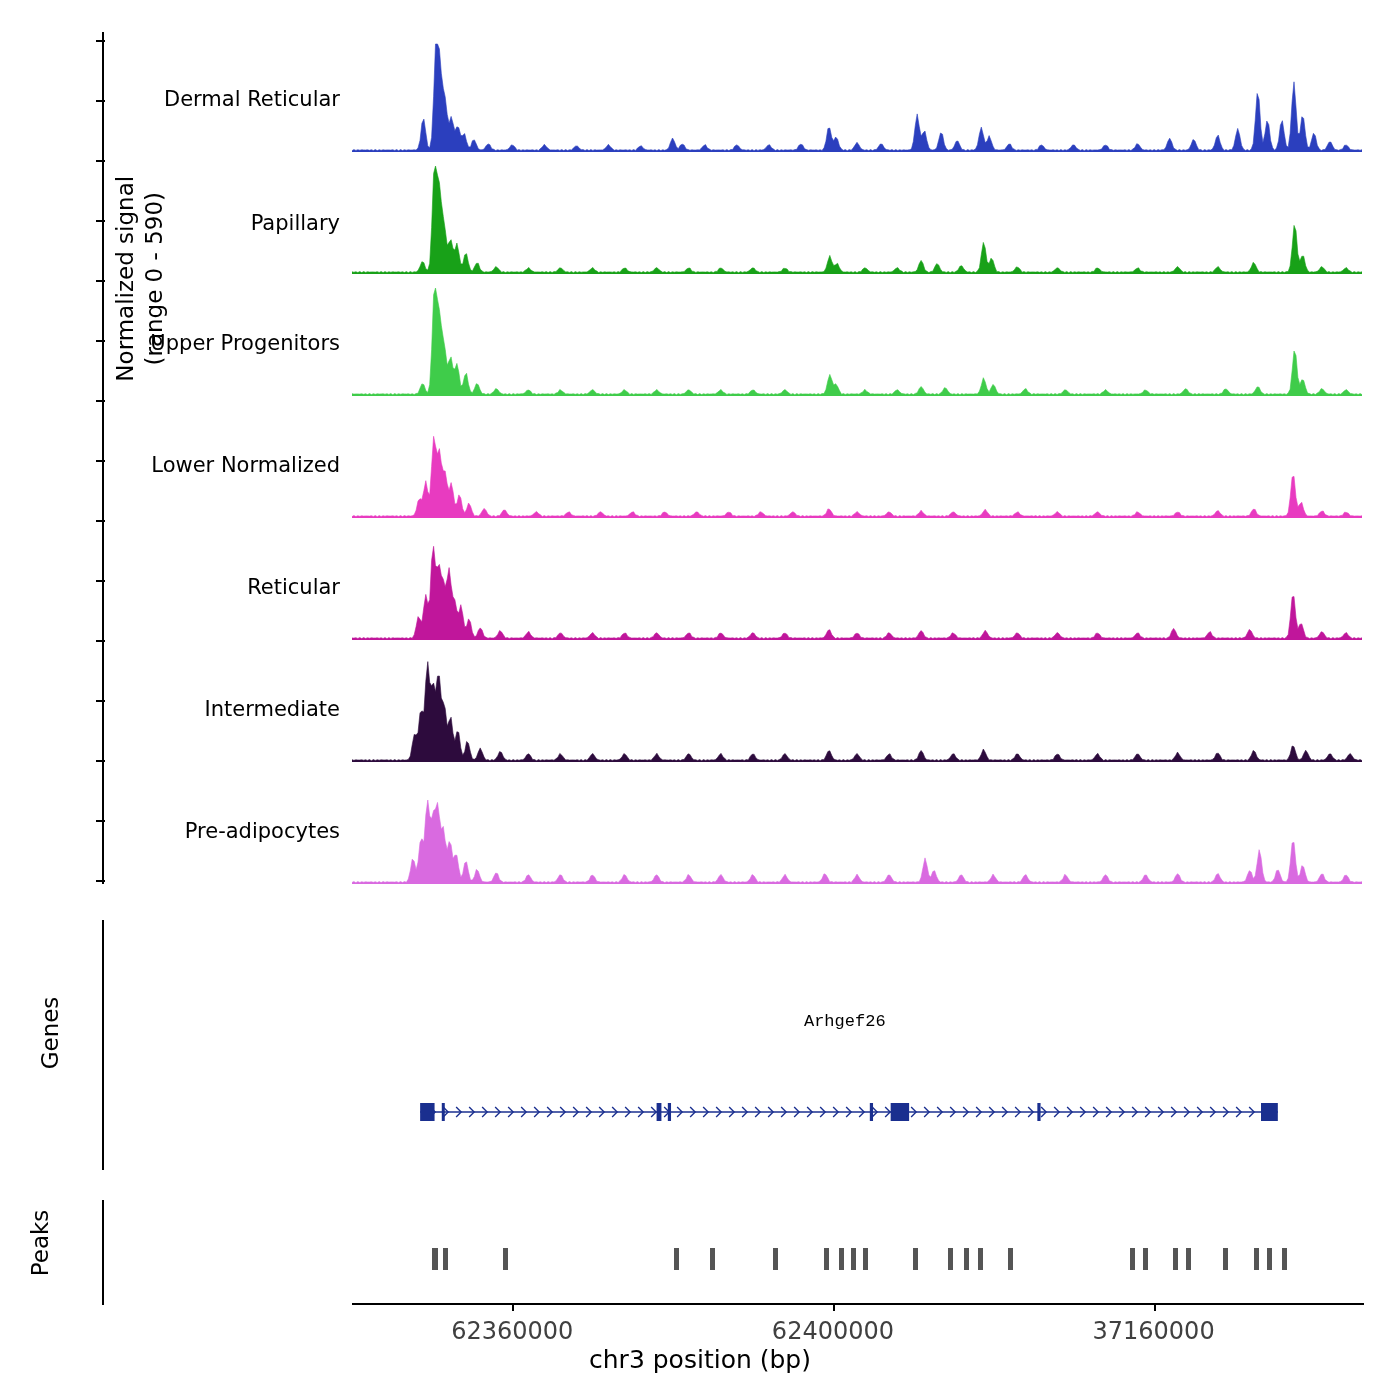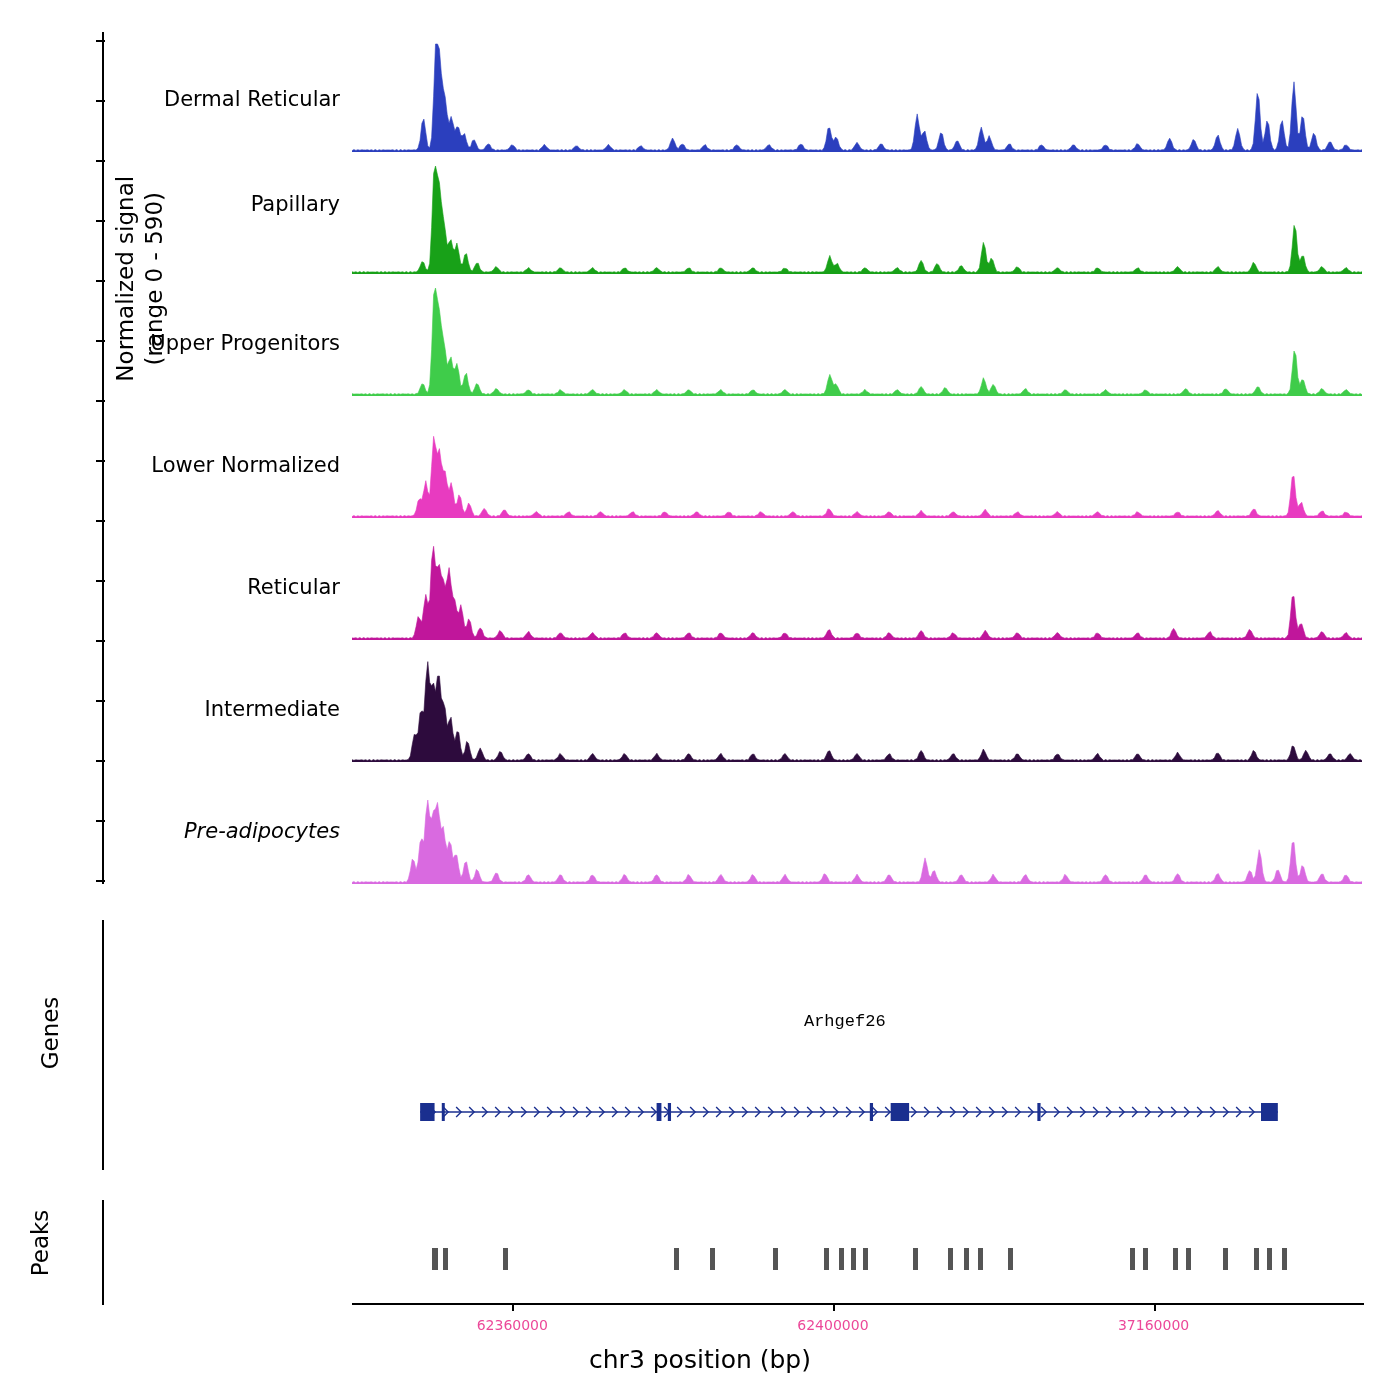--- a/index.html
+++ b/index.html
@@ -170,7 +170,7 @@
           </svg></div>
       </div>
       <div class="track-row" style="top: 162px; height: 112px;">
-        <div class="track-label" style="top: 30px; text-align: right;">Papillary</div>
+        <div class="track-label" style="top: 49px; text-align: right;">Papillary</div>
         <div class="track-plot" style="top: 0px; height: 112px;"><svg width="1010" height="112" viewBox="0 0 1010 112">
             <path d="M0,112 L0.0,109.8 L1.9,110.2 L3.9,109.7 L5.8,110.5 L7.8,109.6 L9.7,110.6 L11.7,109.6 L13.6,110.4 L15.5,109.7 L17.5,110.1 L19.4,109.9 L21.4,109.9 L23.3,110.1 L25.3,109.7 L27.2,110.4 L29.1,109.6 L31.1,110.6 L33.0,109.6 L35.0,110.5 L36.9,109.7 L38.8,110.2 L40.8,109.8 L42.7,110.0 L44.7,110.0 L46.6,109.8 L48.6,110.2 L50.5,109.7 L52.4,110.5 L54.4,109.6 L56.3,110.7 L58.3,109.6 L60.2,110.4 L62.2,109.7 L64.1,110.0 L66.0,108.5 L68.0,104.4 L69.9,99.7 L71.9,100.7 L73.8,106.7 L75.8,108.1 L77.7,101.3 L79.6,65.4 L81.6,11.5 L83.5,4.0 L85.5,13.1 L87.4,20.6 L89.3,39.7 L91.3,54.5 L93.2,67.4 L95.2,83.2 L97.1,80.3 L99.1,77.7 L101.0,86.5 L102.9,88.0 L104.9,81.0 L106.8,90.3 L108.8,101.8 L110.7,102.1 L112.7,92.9 L114.6,91.7 L116.5,100.9 L118.5,107.6 L120.4,109.0 L122.4,105.0 L124.3,101.4 L126.3,101.3 L128.2,107.1 L130.1,109.0 L132.1,110.3 L134.0,109.7 L136.0,110.1 L137.9,109.8 L139.8,109.2 L141.8,107.3 L143.7,104.5 L145.7,106.0 L147.6,107.9 L149.6,110.3 L151.5,109.6 L153.4,110.5 L155.4,109.7 L157.3,110.2 L159.3,109.8 L161.2,110.0 L163.2,110.0 L165.1,109.8 L167.0,110.2 L169.0,109.7 L170.9,110.3 L172.9,108.4 L174.8,107.3 L176.8,105.4 L178.7,107.9 L180.6,109.1 L182.6,110.0 L184.5,109.9 L186.5,109.9 L188.4,110.1 L190.3,109.7 L192.3,110.3 L194.2,109.6 L196.2,110.6 L198.1,109.6 L200.1,110.5 L202.0,109.6 L203.9,109.7 L205.9,107.6 L207.8,105.8 L209.8,106.4 L211.7,108.4 L213.7,109.9 L215.6,109.7 L217.5,110.4 L219.5,109.6 L221.4,110.7 L223.4,109.6 L225.3,110.4 L227.3,109.7 L229.2,110.2 L231.1,109.9 L233.1,109.9 L235.0,109.9 L237.0,108.6 L238.9,107.0 L240.8,105.4 L242.8,108.1 L244.7,109.0 L246.7,110.5 L248.6,109.7 L250.6,110.3 L252.5,109.8 L254.4,110.1 L256.4,109.9 L258.3,109.9 L260.3,110.2 L262.2,109.7 L264.2,110.4 L266.1,109.6 L268.0,110.2 L270.0,107.4 L271.9,106.3 L273.9,106.1 L275.8,108.8 L277.8,109.6 L279.7,109.9 L281.6,110.0 L283.6,109.8 L285.5,110.3 L287.5,109.7 L289.4,110.5 L291.3,109.6 L293.3,110.6 L295.2,109.6 L297.2,110.3 L299.1,109.6 L301.1,108.9 L303.0,106.6 L304.9,105.6 L306.9,107.6 L308.8,109.0 L310.8,110.3 L312.7,109.6 L314.7,110.6 L316.6,109.6 L318.5,110.5 L320.5,109.7 L322.4,110.2 L324.4,109.8 L326.3,110.0 L328.3,110.0 L330.2,109.8 L332.1,109.7 L334.1,107.5 L336.0,106.3 L338.0,106.0 L339.9,109.2 L341.8,109.4 L343.8,110.4 L345.7,109.7 L347.7,110.1 L349.6,109.9 L351.6,109.9 L353.5,110.1 L355.4,109.8 L357.4,110.3 L359.3,109.7 L361.3,110.6 L363.2,109.4 L365.2,109.4 L367.1,106.4 L369.0,106.0 L371.0,107.2 L372.9,109.3 L374.9,109.9 L376.8,109.8 L378.8,110.2 L380.7,109.7 L382.6,110.4 L384.6,109.6 L386.5,110.7 L388.5,109.6 L390.4,110.4 L392.3,109.7 L394.3,110.1 L396.2,109.3 L398.2,107.8 L400.1,105.9 L402.1,106.1 L404.0,108.8 L405.9,109.4 L407.9,110.5 L409.8,109.6 L411.8,110.6 L413.7,109.7 L415.7,110.3 L417.6,109.8 L419.5,110.1 L421.5,109.9 L423.4,109.9 L425.4,110.1 L427.3,109.5 L429.3,109.3 L431.2,106.4 L433.1,106.4 L435.1,107.0 L437.0,109.7 L439.0,109.6 L440.9,110.2 L442.8,109.8 L444.8,110.0 L446.7,110.0 L448.7,109.8 L450.6,110.2 L452.6,109.7 L454.5,110.5 L456.4,109.6 L458.4,110.6 L460.3,109.6 L462.3,110.3 L464.2,109.7 L466.2,110.1 L468.1,109.9 L470.0,109.9 L472.0,109.6 L473.9,106.2 L475.9,99.1 L477.8,93.4 L479.8,99.4 L481.7,103.5 L483.6,102.8 L485.6,101.3 L487.5,105.8 L489.5,108.7 L491.4,109.9 L493.3,110.0 L495.3,109.8 L497.2,110.2 L499.2,109.7 L501.1,110.5 L503.1,109.6 L505.0,110.7 L506.9,109.5 L508.9,109.7 L510.8,107.1 L512.8,105.8 L514.7,106.7 L516.7,108.8 L518.6,109.9 L520.5,109.7 L522.5,110.3 L524.4,109.7 L526.4,110.6 L528.3,109.6 L530.3,110.5 L532.2,109.7 L534.1,110.3 L536.1,109.8 L538.0,110.0 L540.0,109.7 L541.9,108.3 L543.8,106.5 L545.8,105.6 L547.7,108.3 L549.7,109.1 L551.6,110.6 L553.6,109.6 L555.5,110.4 L557.4,109.7 L559.4,110.2 L561.3,109.8 L563.3,109.6 L565.2,107.6 L567.2,101.8 L569.1,98.4 L571.0,101.5 L573.0,108.0 L574.9,109.3 L576.9,110.6 L578.8,109.5 L580.8,109.2 L582.7,105.1 L584.6,101.7 L586.6,102.9 L588.5,107.2 L590.5,109.7 L592.4,109.7 L594.3,110.4 L596.3,109.6 L598.2,110.7 L600.2,109.6 L602.1,110.4 L604.1,109.3 L606.0,108.0 L607.9,104.3 L609.9,103.8 L611.8,106.8 L613.8,109.0 L615.7,110.1 L617.7,109.7 L619.6,110.5 L621.5,109.6 L623.5,110.6 L625.4,109.1 L627.4,105.8 L629.3,92.6 L631.3,80.4 L633.2,86.0 L635.1,99.6 L637.1,101.6 L639.0,96.2 L641.0,98.5 L642.9,104.9 L644.8,109.7 L646.8,109.6 L648.7,110.5 L650.7,109.7 L652.6,110.3 L654.6,109.8 L656.5,110.0 L658.4,109.9 L660.4,109.4 L662.3,108.0 L664.3,104.9 L666.2,105.5 L668.2,107.3 L670.1,110.2 L672.0,109.6 L674.0,110.4 L675.9,109.7 L677.9,110.1 L679.8,109.9 L681.8,109.9 L683.7,110.1 L685.6,109.8 L687.6,110.3 L689.5,109.7 L691.5,110.6 L693.4,109.6 L695.3,110.6 L697.3,109.7 L699.2,110.2 L701.2,109.1 L703.1,107.5 L705.1,105.7 L707.0,106.5 L708.9,109.0 L710.9,109.5 L712.8,110.4 L714.8,109.6 L716.7,110.7 L718.7,109.6 L720.6,110.4 L722.5,109.7 L724.5,110.2 L726.4,109.8 L728.4,110.0 L730.3,110.0 L732.3,109.8 L734.2,110.3 L736.1,109.7 L738.1,110.5 L740.0,109.4 L742.0,109.4 L743.9,106.3 L745.8,106.1 L747.8,107.3 L749.7,109.4 L751.7,109.8 L753.6,109.9 L755.6,110.1 L757.5,109.7 L759.4,110.4 L761.4,109.6 L763.3,110.6 L765.3,109.6 L767.2,110.5 L769.2,109.7 L771.1,110.2 L773.0,109.8 L775.0,110.0 L776.9,110.0 L778.9,109.8 L780.8,109.8 L782.8,107.8 L784.7,106.5 L786.6,105.8 L788.6,109.0 L790.5,109.3 L792.5,110.3 L794.4,109.7 L796.3,110.1 L798.3,109.9 L800.2,109.9 L802.2,110.1 L804.1,109.7 L806.1,110.3 L808.0,109.7 L809.9,110.6 L811.9,109.6 L813.8,110.5 L815.8,109.7 L817.7,110.3 L819.7,109.6 L821.6,109.0 L823.5,106.5 L825.5,104.4 L827.4,106.3 L829.4,108.4 L831.3,110.2 L833.3,109.6 L835.2,110.7 L837.1,109.6 L839.1,110.4 L841.0,109.7 L843.0,110.2 L844.9,109.8 L846.8,109.9 L848.8,110.0 L850.7,109.8 L852.7,110.3 L854.6,109.7 L856.6,110.6 L858.5,109.6 L860.4,110.3 L862.4,107.9 L864.3,105.9 L866.3,104.5 L868.2,107.2 L870.2,109.2 L872.1,109.8 L874.0,110.1 L876.0,109.7 L877.9,110.4 L879.9,109.6 L881.8,110.7 L883.8,109.6 L885.7,110.5 L887.6,109.7 L889.6,110.2 L891.5,109.8 L893.5,110.0 L895.4,109.9 L897.3,108.5 L899.3,105.1 L901.2,100.3 L903.2,102.5 L905.1,106.5 L907.1,110.1 L909.0,109.6 L910.9,110.3 L912.9,109.7 L914.8,110.1 L916.8,109.9 L918.7,109.9 L920.7,110.1 L922.6,109.7 L924.5,110.4 L926.5,109.6 L928.4,110.6 L930.4,109.6 L932.3,110.5 L934.3,109.6 L936.2,109.6 L938.1,104.0 L940.1,85.7 L942.0,63.4 L944.0,68.8 L945.9,92.1 L947.8,99.1 L949.8,94.3 L951.7,94.2 L953.7,103.8 L955.6,108.2 L957.6,110.3 L959.5,109.7 L961.4,110.1 L963.4,109.8 L965.3,109.3 L967.3,107.5 L969.2,104.6 L971.2,105.7 L973.1,107.8 L975.0,110.2 L977.0,109.6 L978.9,110.5 L980.9,109.7 L982.8,110.3 L984.8,109.8 L986.7,110.0 L988.6,109.7 L990.6,108.5 L992.5,106.7 L994.5,105.5 L996.4,108.1 L998.3,109.0 L1000.3,110.6 L1002.2,109.6 L1004.2,110.4 L1006.1,109.7 L1008.1,110.2 L1010.0,109.8 L1010,112 Z" fill="#18a118" stroke="#18a118" stroke-width="0.6"></path>
             <line x1="0" y1="111.5" x2="1010" y2="111.5" stroke="#18a118" stroke-width="1"></line>

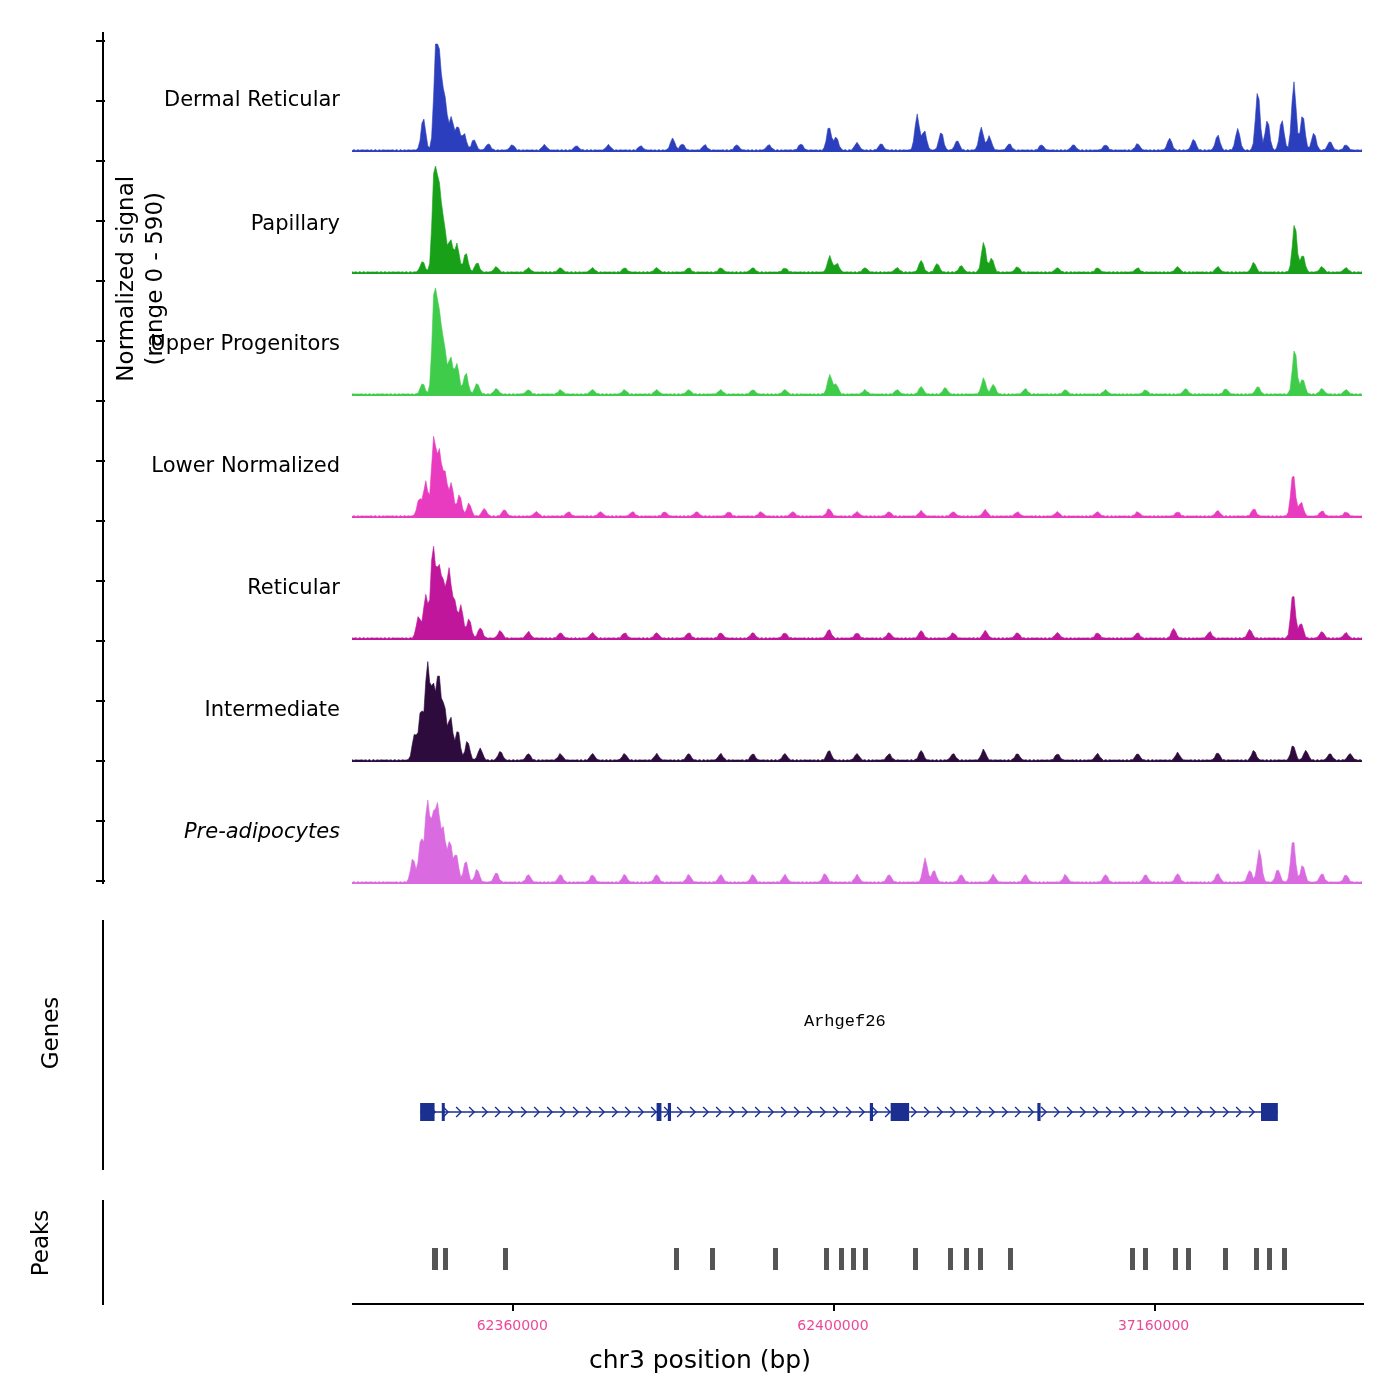--- a/index.html
+++ b/index.html
@@ -204,7 +204,7 @@
             <line x1="0" y1="111.5" x2="1010" y2="111.5" stroke="#2d0b3d" stroke-width="1"></line>
           </svg></div>
       </div>
-      <div class="track-row" style="top: 772px; height: 112px; font-style: italic;">
+      <div class="track-row" style="top: 772px; height: 112px;">
         <div class="track-label" style="top: 47.04px;">Pre-adipocytes</div>
         <div class="track-plot" style="top: 0px; height: 112px;"><svg width="1010" height="112" viewBox="0 0 1010 112">
             <path d="M0,112 L0.0,110.4 L1.9,109.6 L3.9,110.7 L5.8,109.6 L7.8,110.5 L9.7,109.7 L11.7,110.2 L13.6,109.8 L15.5,110.0 L17.5,110.0 L19.4,109.8 L21.4,110.3 L23.3,109.7 L25.3,110.5 L27.2,109.6 L29.1,110.6 L31.1,109.6 L33.0,110.3 L35.0,109.7 L36.9,110.1 L38.8,109.9 L40.8,109.9 L42.7,110.1 L44.7,109.7 L46.6,110.4 L48.6,109.6 L50.5,110.6 L52.4,109.6 L54.4,110.2 L56.3,107.0 L58.3,98.7 L60.2,87.2 L62.2,89.3 L64.1,97.8 L66.0,90.1 L68.0,70.5 L69.9,66.8 L71.9,69.8 L73.8,43.1 L75.8,28.0 L77.7,44.1 L79.6,46.5 L81.6,38.5 L83.5,37.0 L85.5,30.4 L87.4,44.9 L89.3,57.2 L91.3,54.4 L93.2,68.9 L95.2,77.7 L97.1,69.6 L99.1,72.9 L101.0,86.6 L102.9,83.2 L104.9,83.3 L106.8,95.8 L108.8,105.2 L110.7,101.7 L112.7,91.1 L114.6,89.9 L116.5,99.6 L118.5,108.0 L120.4,108.0 L122.4,104.5 L124.3,97.4 L126.3,99.3 L128.2,105.0 L130.1,109.3 L132.1,109.8 L134.0,109.9 L136.0,110.0 L137.9,109.6 L139.8,109.0 L141.8,104.6 L143.7,101.1 L145.7,101.7 L147.6,107.5 L149.6,109.1 L151.5,110.3 L153.4,109.8 L155.4,110.1 L157.3,109.9 L159.3,109.9 L161.2,110.1 L163.2,109.7 L165.1,110.4 L167.0,109.6 L169.0,110.6 L170.9,109.3 L172.9,108.3 L174.8,103.8 L176.8,102.8 L178.7,105.5 L180.6,108.8 L182.6,109.9 L184.5,109.8 L186.5,110.2 L188.4,109.7 L190.3,110.5 L192.3,109.6 L194.2,110.6 L196.2,109.6 L198.1,110.4 L200.1,109.7 L202.0,110.0 L203.9,108.9 L205.9,106.0 L207.8,102.8 L209.8,103.5 L211.7,107.9 L213.7,109.2 L215.6,110.6 L217.5,109.6 L219.5,110.5 L221.4,109.7 L223.4,110.2 L225.3,109.8 L227.3,110.0 L229.2,110.0 L231.1,109.8 L233.1,110.2 L235.0,109.3 L237.0,108.3 L238.9,103.8 L240.8,103.2 L242.8,105.3 L244.7,109.2 L246.7,109.6 L248.6,110.1 L250.6,109.9 L252.5,109.9 L254.4,110.1 L256.4,109.8 L258.3,110.3 L260.3,109.7 L262.2,110.6 L264.2,109.6 L266.1,110.5 L268.0,108.7 L270.0,106.4 L271.9,102.5 L273.9,103.7 L275.8,107.4 L277.8,109.4 L279.7,110.1 L281.6,109.7 L283.6,110.4 L285.5,109.6 L287.5,110.7 L289.4,109.6 L291.3,110.4 L293.3,109.7 L295.2,110.2 L297.2,109.8 L299.1,109.6 L301.1,108.0 L303.0,104.0 L304.9,102.8 L306.9,105.3 L308.8,109.3 L310.8,109.5 L312.7,110.6 L314.7,109.7 L316.6,110.3 L318.5,109.7 L320.5,110.1 L322.4,109.9 L324.4,109.9 L326.3,110.1 L328.3,109.7 L330.2,110.3 L332.1,108.7 L334.1,106.9 L336.0,102.4 L338.0,104.1 L339.9,107.1 L341.8,109.7 L343.8,109.8 L345.7,110.0 L347.7,110.0 L349.6,109.8 L351.6,110.2 L353.5,109.7 L355.4,110.5 L357.4,109.6 L359.3,110.6 L361.3,109.6 L363.2,110.0 L365.2,107.7 L367.1,104.4 L369.0,102.4 L371.0,105.4 L372.9,108.9 L374.9,109.6 L376.8,110.3 L378.8,109.7 L380.7,110.6 L382.6,109.6 L384.6,110.5 L386.5,109.7 L388.5,110.3 L390.4,109.8 L392.3,110.0 L394.3,109.9 L396.2,109.0 L398.2,106.5 L400.1,102.5 L402.1,104.0 L404.0,107.0 L405.9,110.2 L407.9,109.6 L409.8,110.4 L411.8,109.7 L413.7,110.2 L415.7,109.9 L417.6,109.9 L419.5,110.1 L421.5,109.8 L423.4,110.3 L425.4,109.6 L427.3,110.2 L429.3,107.7 L431.2,104.9 L433.1,102.2 L435.1,105.8 L437.0,108.5 L439.0,109.9 L440.9,109.9 L442.8,109.9 L444.8,110.1 L446.7,109.7 L448.7,110.4 L450.6,109.6 L452.6,110.7 L454.5,109.6 L456.4,110.5 L458.4,109.7 L460.3,110.2 L462.3,109.8 L464.2,110.0 L466.2,109.9 L468.1,109.0 L470.0,106.6 L472.0,101.8 L473.9,102.7 L475.9,106.1 L477.8,109.9 L479.8,109.6 L481.7,110.3 L483.6,109.7 L485.6,110.1 L487.5,109.9 L489.5,109.9 L491.4,110.1 L493.3,109.7 L495.3,110.4 L497.2,109.6 L499.2,110.4 L501.1,108.0 L503.1,105.4 L505.0,102.1 L506.9,105.1 L508.9,108.2 L510.8,109.8 L512.8,110.0 L514.7,109.8 L516.7,110.2 L518.6,109.7 L520.5,110.5 L522.5,109.6 L524.4,110.7 L526.4,109.6 L528.3,110.4 L530.3,109.7 L532.2,109.5 L534.1,106.8 L536.1,103.1 L538.0,103.2 L540.0,106.6 L541.9,109.6 L543.8,109.6 L545.8,110.6 L547.7,109.6 L549.7,110.5 L551.6,109.7 L553.6,110.3 L555.5,109.8 L557.4,110.0 L559.4,110.0 L561.3,109.8 L563.3,110.2 L565.2,109.7 L567.2,109.8 L569.1,105.2 L571.0,95.6 L573.0,85.9 L574.9,93.3 L576.9,103.2 L578.8,105.0 L580.8,99.6 L582.7,98.7 L584.6,104.4 L586.6,108.5 L588.5,110.1 L590.5,109.7 L592.4,110.5 L594.3,109.6 L596.3,110.6 L598.2,109.7 L600.2,110.3 L602.1,109.7 L604.1,109.6 L606.0,107.3 L607.9,103.5 L609.9,102.9 L611.8,106.0 L613.8,109.5 L615.7,109.5 L617.7,110.7 L619.6,109.6 L621.5,110.5 L623.5,109.7 L625.4,110.2 L627.4,109.8 L629.3,110.0 L631.3,110.0 L633.2,109.8 L635.1,110.1 L637.1,108.4 L639.0,106.0 L641.0,102.1 L642.9,104.9 L644.8,107.6 L646.8,110.0 L648.7,109.7 L650.7,110.1 L652.6,109.9 L654.6,109.9 L656.5,110.1 L658.4,109.7 L660.4,110.3 L662.3,109.6 L664.3,110.6 L666.2,109.6 L668.2,110.0 L670.1,107.1 L672.0,103.9 L674.0,102.6 L675.9,106.2 L677.9,109.1 L679.8,109.7 L681.8,110.2 L683.7,109.7 L685.6,110.5 L687.6,109.6 L689.5,110.7 L691.5,109.6 L693.4,110.4 L695.3,109.7 L697.3,110.1 L699.2,109.9 L701.2,109.9 L703.1,110.1 L705.1,109.8 L707.0,110.2 L708.9,108.7 L710.9,106.7 L712.8,102.3 L714.8,104.3 L716.7,107.2 L718.7,109.8 L720.6,109.7 L722.5,110.0 L724.5,109.9 L726.4,109.8 L728.4,110.2 L730.3,109.7 L732.3,110.4 L734.2,109.6 L736.1,110.7 L738.1,109.6 L740.0,110.4 L742.0,109.7 L743.9,110.2 L745.8,109.8 L747.8,109.7 L749.7,108.3 L751.7,104.4 L753.6,102.7 L755.6,104.8 L757.5,109.1 L759.4,109.4 L761.4,110.6 L763.3,109.7 L765.3,110.3 L767.2,109.7 L769.2,110.1 L771.1,109.9 L773.0,109.9 L775.0,110.1 L776.9,109.7 L778.9,110.4 L780.8,109.6 L782.8,110.6 L784.7,109.6 L786.6,110.4 L788.6,109.1 L790.5,107.3 L792.5,103.2 L794.4,103.0 L796.3,106.6 L798.3,109.0 L800.2,110.1 L802.2,109.7 L804.1,110.5 L806.1,109.6 L808.0,110.6 L809.9,109.6 L811.9,110.4 L813.8,109.7 L815.8,110.1 L817.7,109.9 L819.7,109.7 L821.6,108.5 L823.5,104.3 L825.5,101.7 L827.4,103.4 L829.4,108.6 L831.3,109.3 L833.3,110.5 L835.2,109.7 L837.1,110.3 L839.1,109.8 L841.0,110.0 L843.0,110.0 L844.9,109.8 L846.8,110.2 L848.8,109.7 L850.7,110.4 L852.7,109.6 L854.6,110.7 L856.6,109.6 L858.5,110.4 L860.4,109.2 L862.4,107.4 L864.3,102.8 L866.3,101.6 L868.2,105.5 L870.2,108.6 L872.1,110.2 L874.0,109.7 L876.0,110.6 L877.9,109.6 L879.9,110.6 L881.8,109.7 L883.8,110.3 L885.7,109.8 L887.6,110.1 L889.6,109.9 L891.5,109.6 L893.5,108.4 L895.4,103.1 L897.3,98.7 L899.3,100.2 L901.2,106.6 L903.2,103.9 L905.1,91.5 L907.1,77.7 L909.0,85.3 L910.9,101.0 L912.9,108.5 L914.8,109.9 L916.8,109.8 L918.7,110.2 L920.7,108.9 L922.6,106.1 L924.5,98.7 L926.5,98.2 L928.4,103.2 L930.4,108.8 L932.3,109.6 L934.3,109.7 L936.2,106.2 L938.1,92.1 L940.1,71.0 L942.0,70.4 L944.0,92.1 L945.9,104.2 L947.8,102.7 L949.8,93.7 L951.7,95.1 L953.7,102.8 L955.6,108.8 L957.6,109.7 L959.5,110.0 L961.4,110.0 L963.4,109.7 L965.3,109.2 L967.3,105.5 L969.2,102.3 L971.2,102.2 L973.1,107.6 L975.0,109.1 L977.0,110.3 L978.9,109.7 L980.9,110.1 L982.8,109.9 L984.8,109.9 L986.7,110.0 L988.6,109.4 L990.6,108.0 L992.5,103.6 L994.5,103.2 L996.4,105.5 L998.3,109.5 L1000.3,109.5 L1002.2,110.3 L1004.2,109.8 L1006.1,110.0 L1008.1,110.0 L1010.0,109.8 L1010,112 Z" fill="#d96ae0" stroke="#d96ae0" stroke-width="0.6"></path>

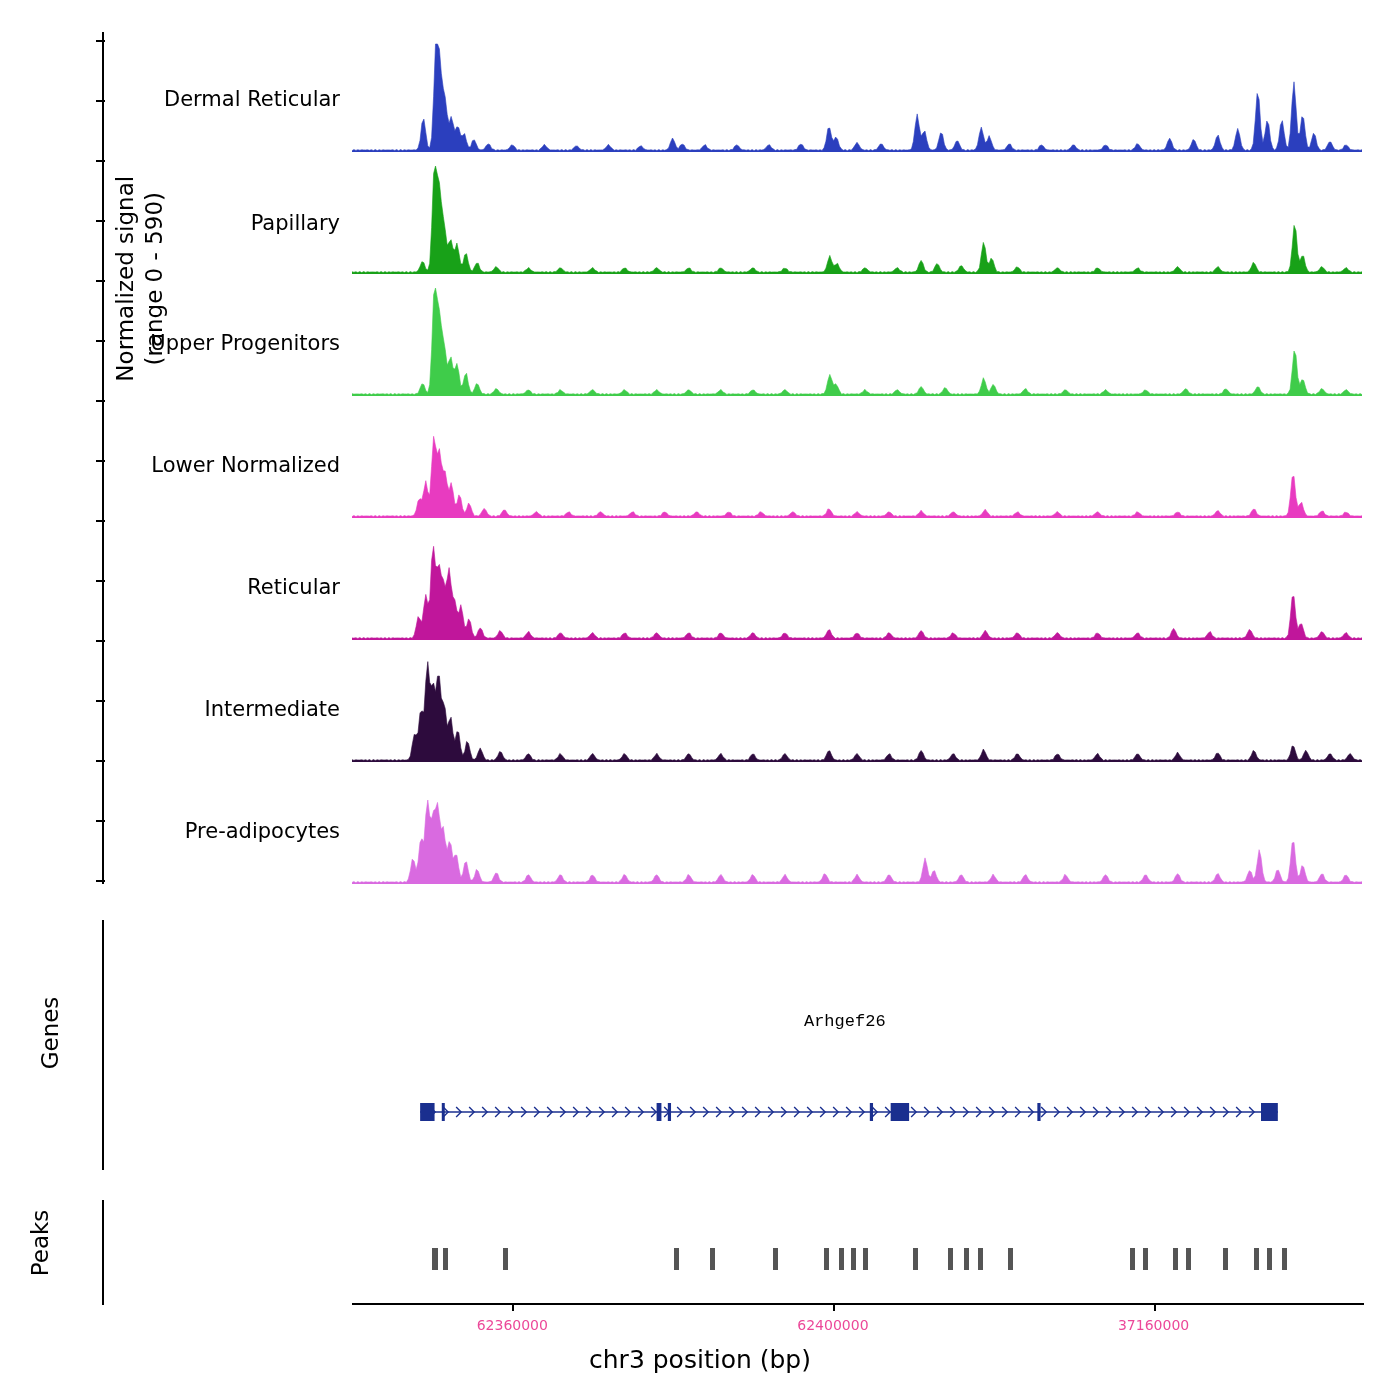--- a/index.html
+++ b/index.html
@@ -116,8 +116,8 @@
   .xticklabel {
     position: absolute;
     top: 1317px;
-    font-size: 14px;
-    color: #ec4899;
+    font-size: 24px;
+    color: #404040;
     transform: translateX(-50%);
     white-space: nowrap;
   }

